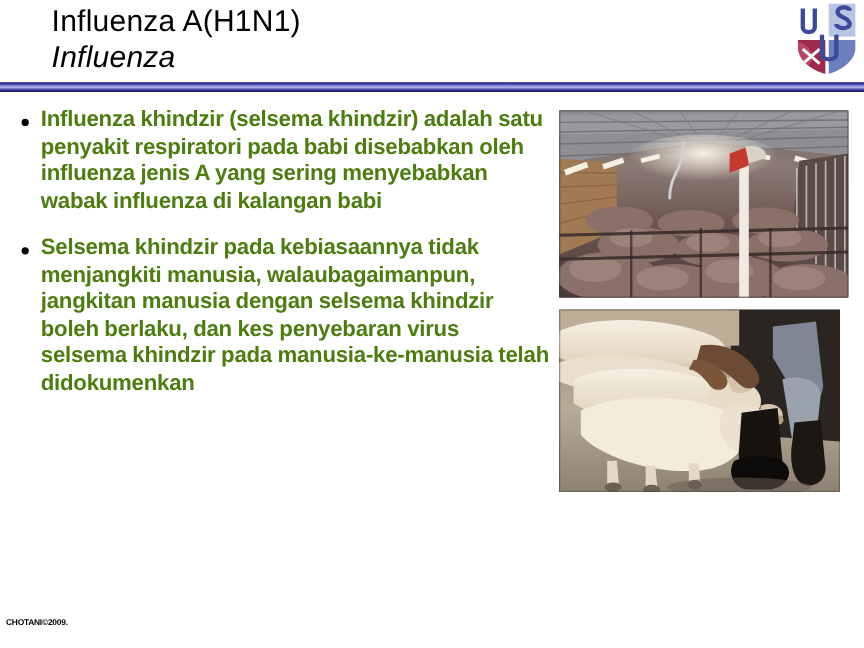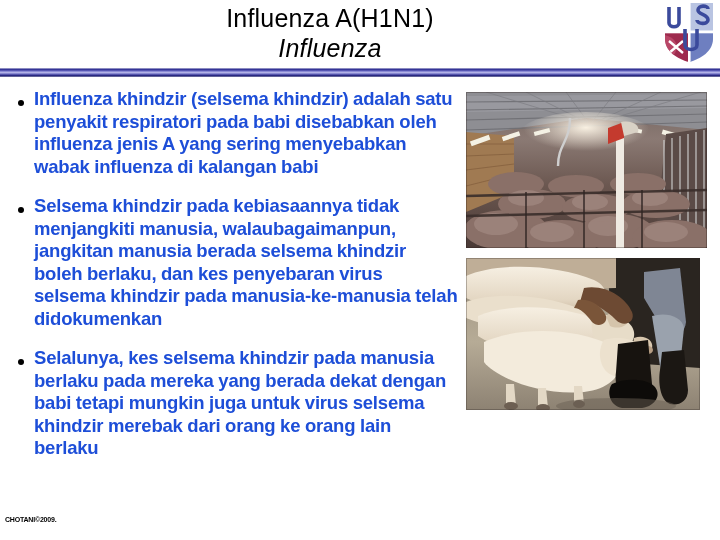--- a/index.html
+++ b/index.html
@@ -24,7 +24,7 @@
     left: 0;
     top: 4px;
     width: 660px;
-    text-align: center;
+    padding-left: 43px;
   }
   .title-line1 {
     font-size: 25px;

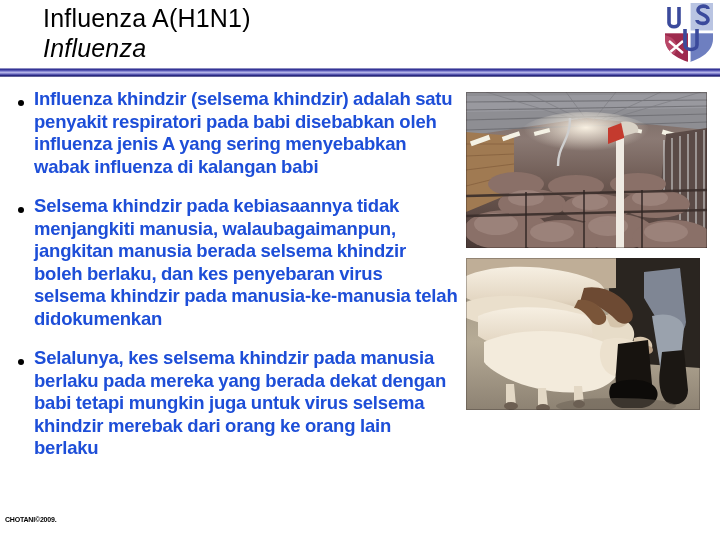--- a/index.html
+++ b/index.html
@@ -102,7 +102,7 @@
     flex: 1 1 auto;
     font-size: 18.5px;
     font-weight: bold;
-    color: #1d4ed8;
+    color: #4d7c0f;
     line-height: 22.5px;
     letter-spacing: -0.2px;
     word-spacing: -0.3px;

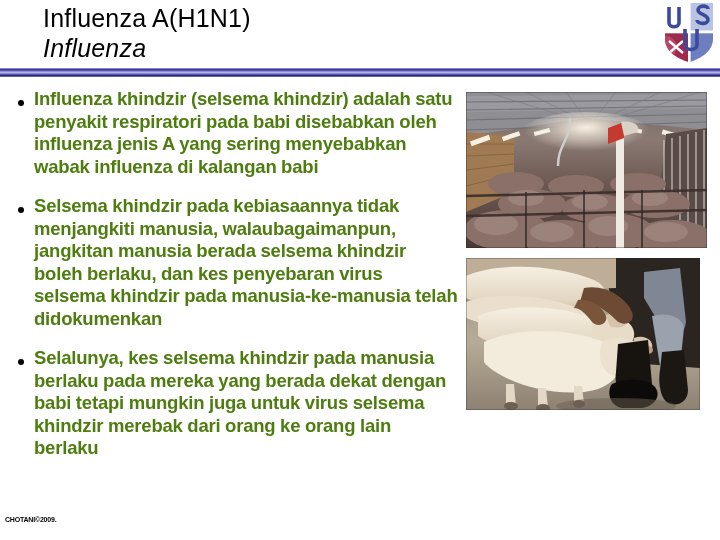--- a/index.html
+++ b/index.html
@@ -189,7 +189,7 @@
 
     <div class="bullet-row">
       <div class="bullet-dot"><i></i></div>
-      <div class="bullet-text">Selsema khindzir pada kebiasaannya tidak menjangkiti manusia, walaubagaimanpun, jangkitan manusia berada selsema khindzir boleh berlaku, dan kes penyebaran virus selsema khindzir pada manusia-ke-manusia  telah didokumenkan</div>
+      <div class="bullet-text">Selsema khindzir pada kebiasaannya tidak menjangkiti manusia, walaubagaimanpun, jangkitan manusia dengan selsema khindzir boleh berlaku, dan kes penyebaran virus selsema khindzir pada manusia-ke-manusia  telah didokumenkan</div>
     </div>
 
     <div class="bullet-row">

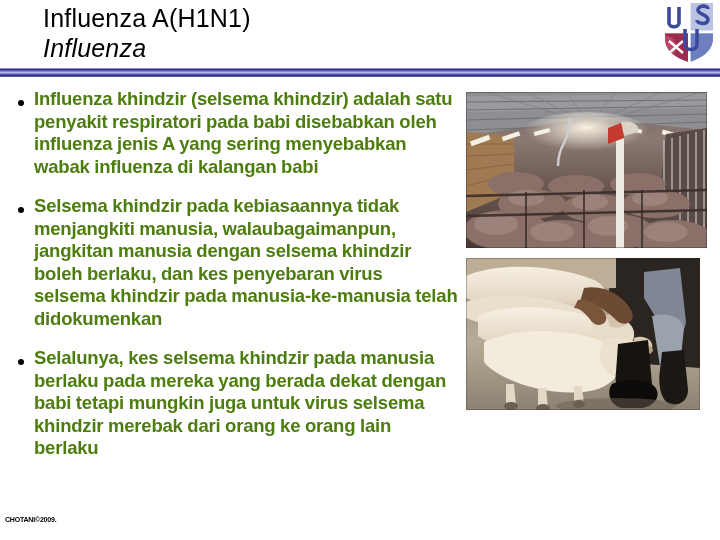--- a/index.html
+++ b/index.html
@@ -192,10 +192,6 @@
       <div class="bullet-text">Selsema khindzir pada kebiasaannya tidak menjangkiti manusia, walaubagaimanpun, jangkitan manusia dengan selsema khindzir boleh berlaku, dan kes penyebaran virus selsema khindzir pada manusia-ke-manusia  telah didokumenkan</div>
     </div>
 
-    <div class="bullet-row">
-      <div class="bullet-dot"><i></i></div>
-      <div class="bullet-text">Selalunya, kes selsema khindzir pada manusia berlaku pada mereka yang berada dekat dengan babi tetapi mungkin juga untuk virus selsema khindzir merebak dari orang ke orang lain berlaku</div>
-    </div>
 
   </div>
 

